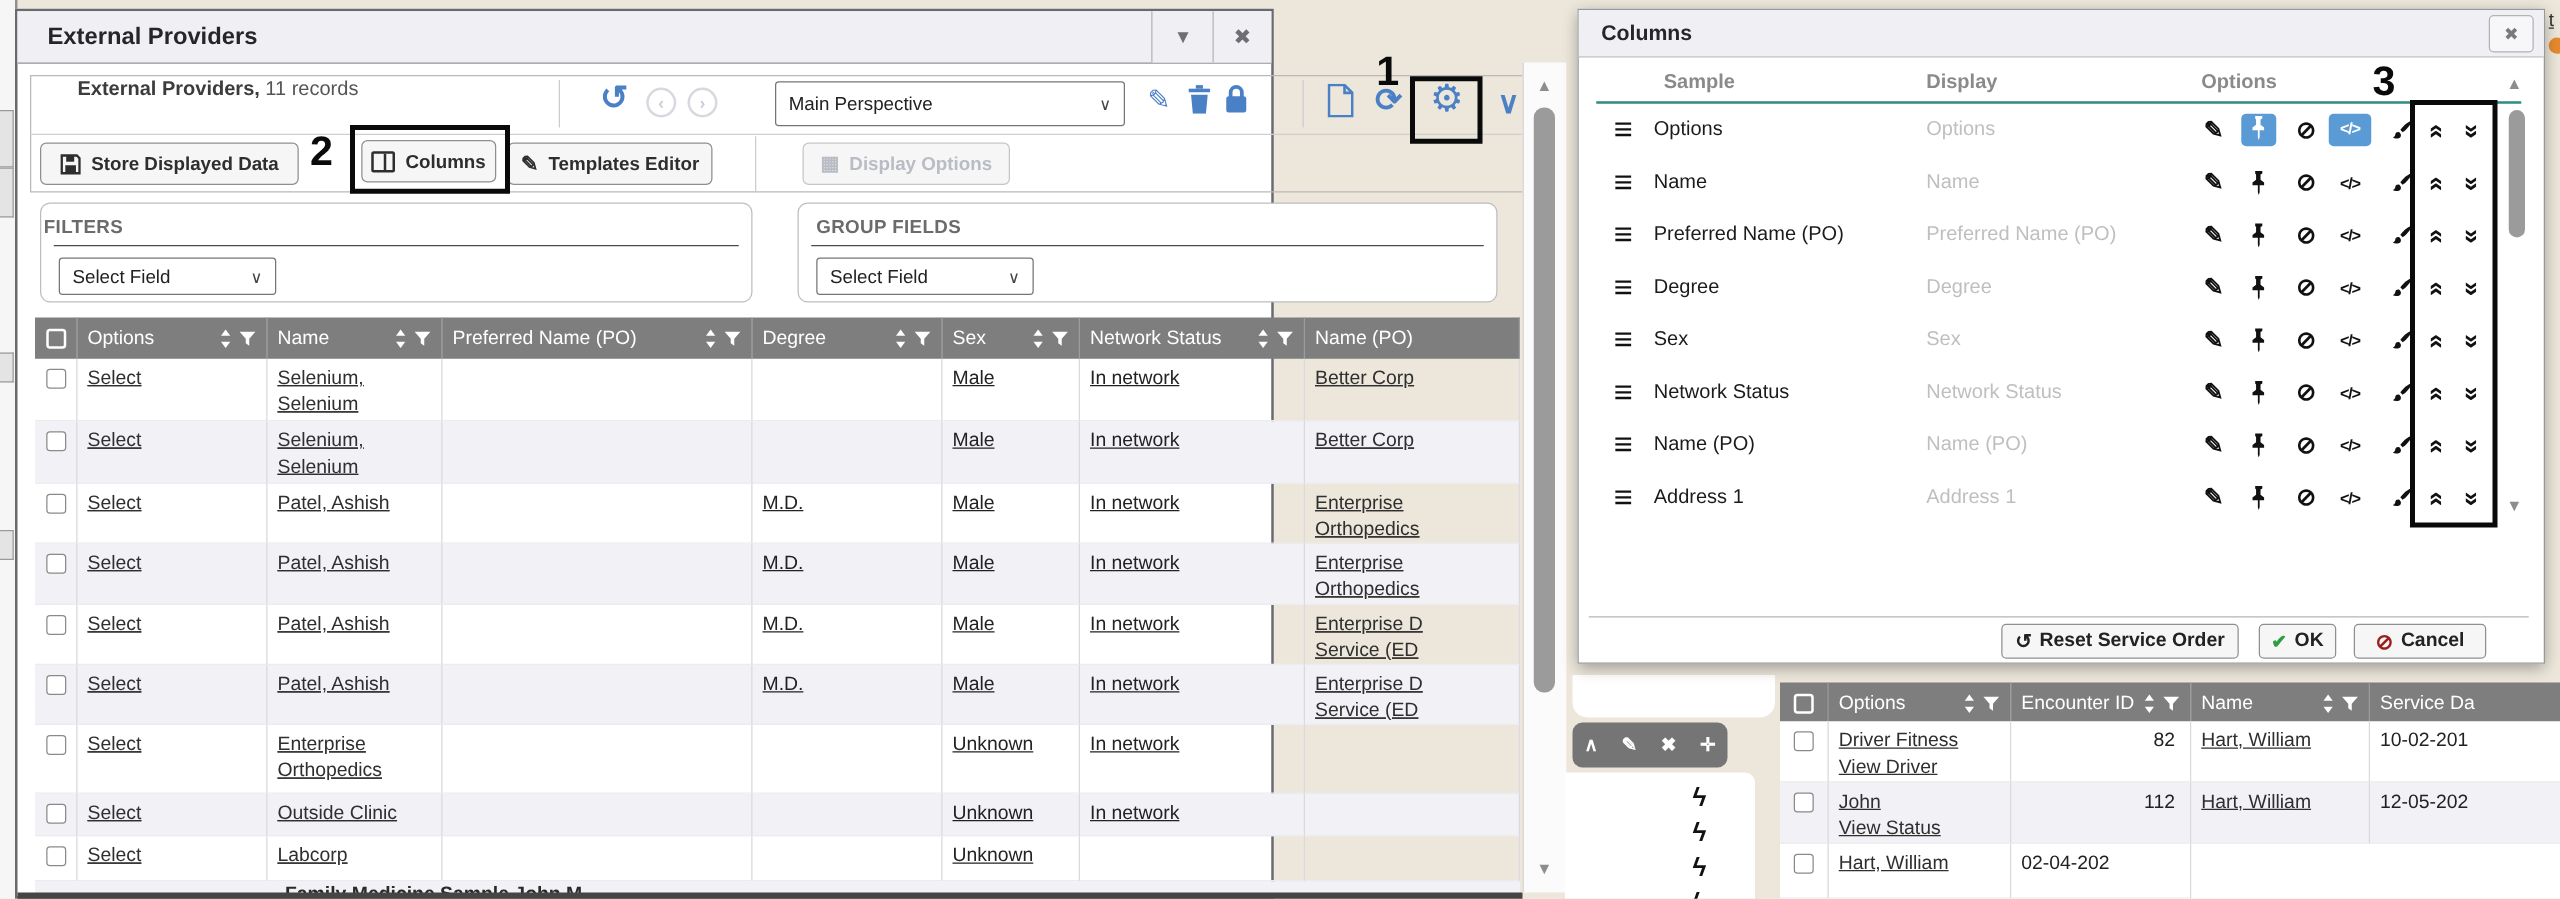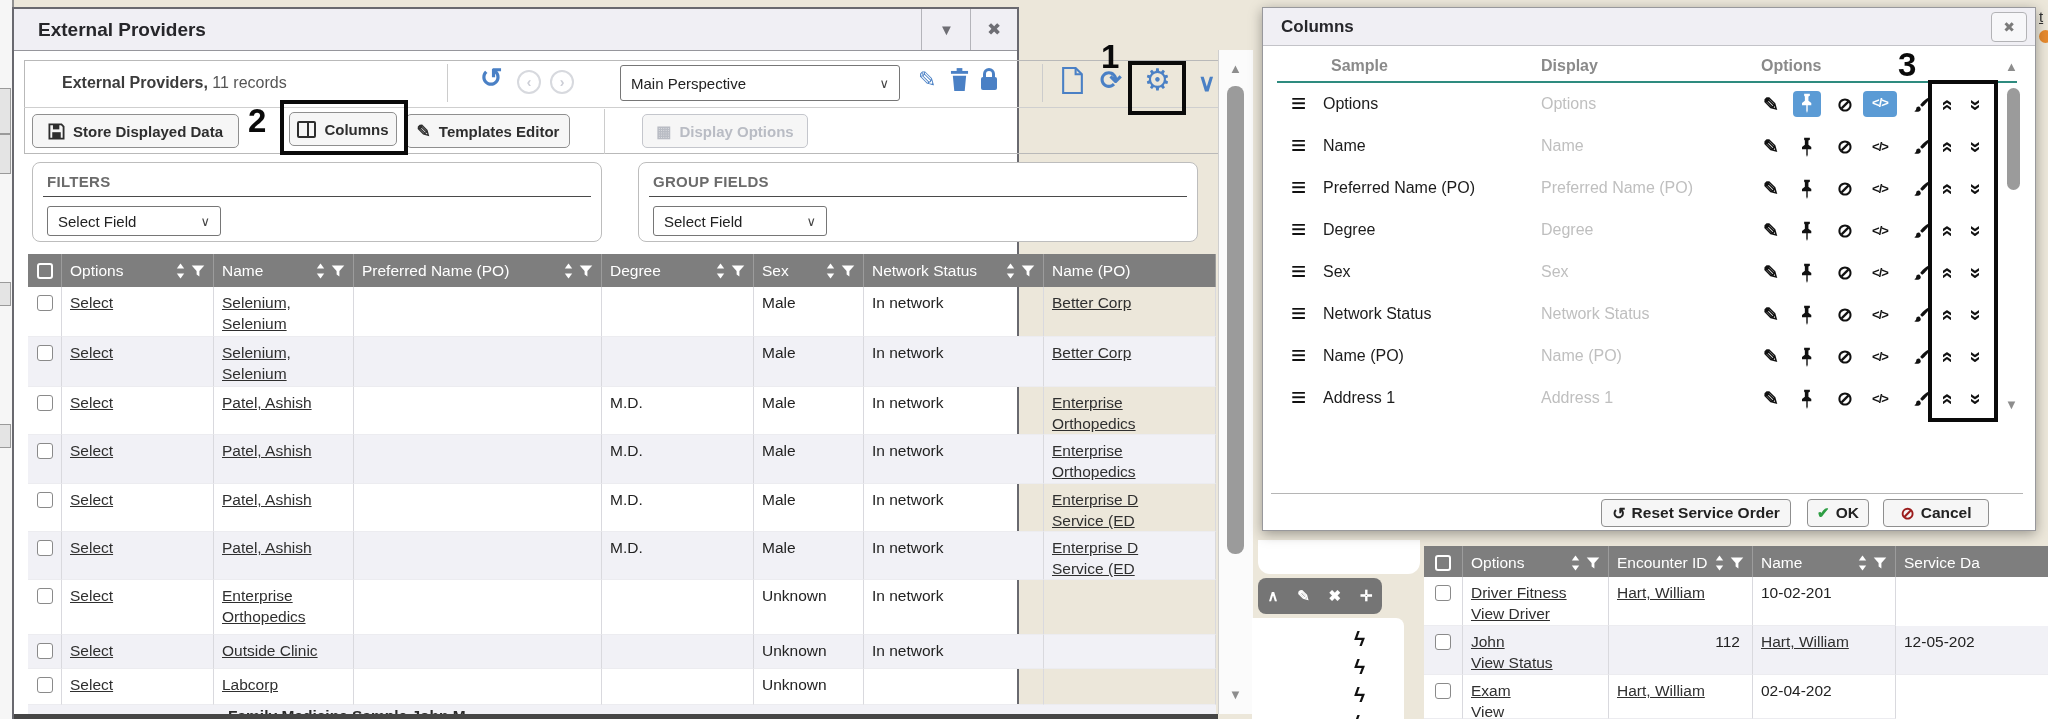--- a/index.html
+++ b/index.html
@@ -23,7 +23,7 @@
   .panel-top{left:10px;top:51px;width:1196px;height:94px;border:1px solid #b9b9b9;box-sizing:border-box;}
   .rowA-border{left:10px;top:98px;width:1196px;height:0;border-top:1px solid #cfcfcf;}
 
-  .records{left:48px;top:65px;font-size:16px;color:#555;}
+  .records{left:48px;top:54px;font-size:16px;color:#555;}
   .records b{color:#3c3c3c;}
   .vsep{width:0;border-left:1px solid #ccc;}
   .blue{color:#4a80c5;}

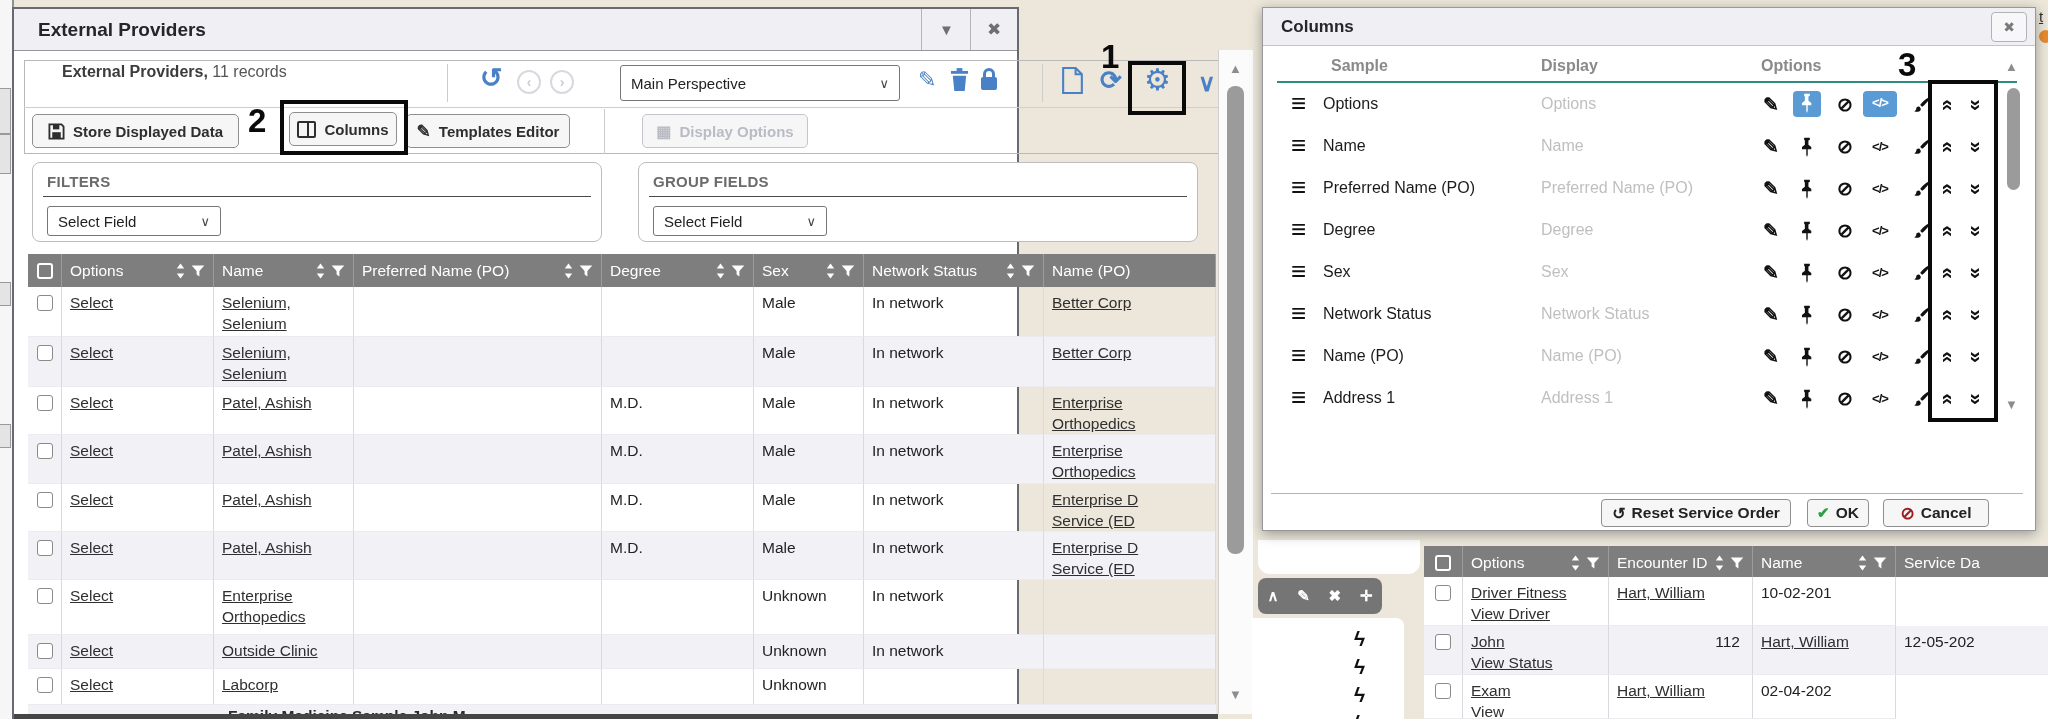--- a/index.html
+++ b/index.html
@@ -192,7 +192,7 @@
   </div>
 
   <div class="abs fieldset" style="left:18px;top:153px;width:570px;height:80px">
-    <span class="abs fs-label" style="left:14px;top:10px">FILTERS</span>
+    <span class="abs fs-label" style="left:2px;top:10px">FILTERS</span>
     <div class="abs fs-hr" style="left:10px;top:33px;width:548px"></div>
     <div class="abs select" style="left:14px;top:43px;width:174px;height:30px">
       <span>Select Field</span>

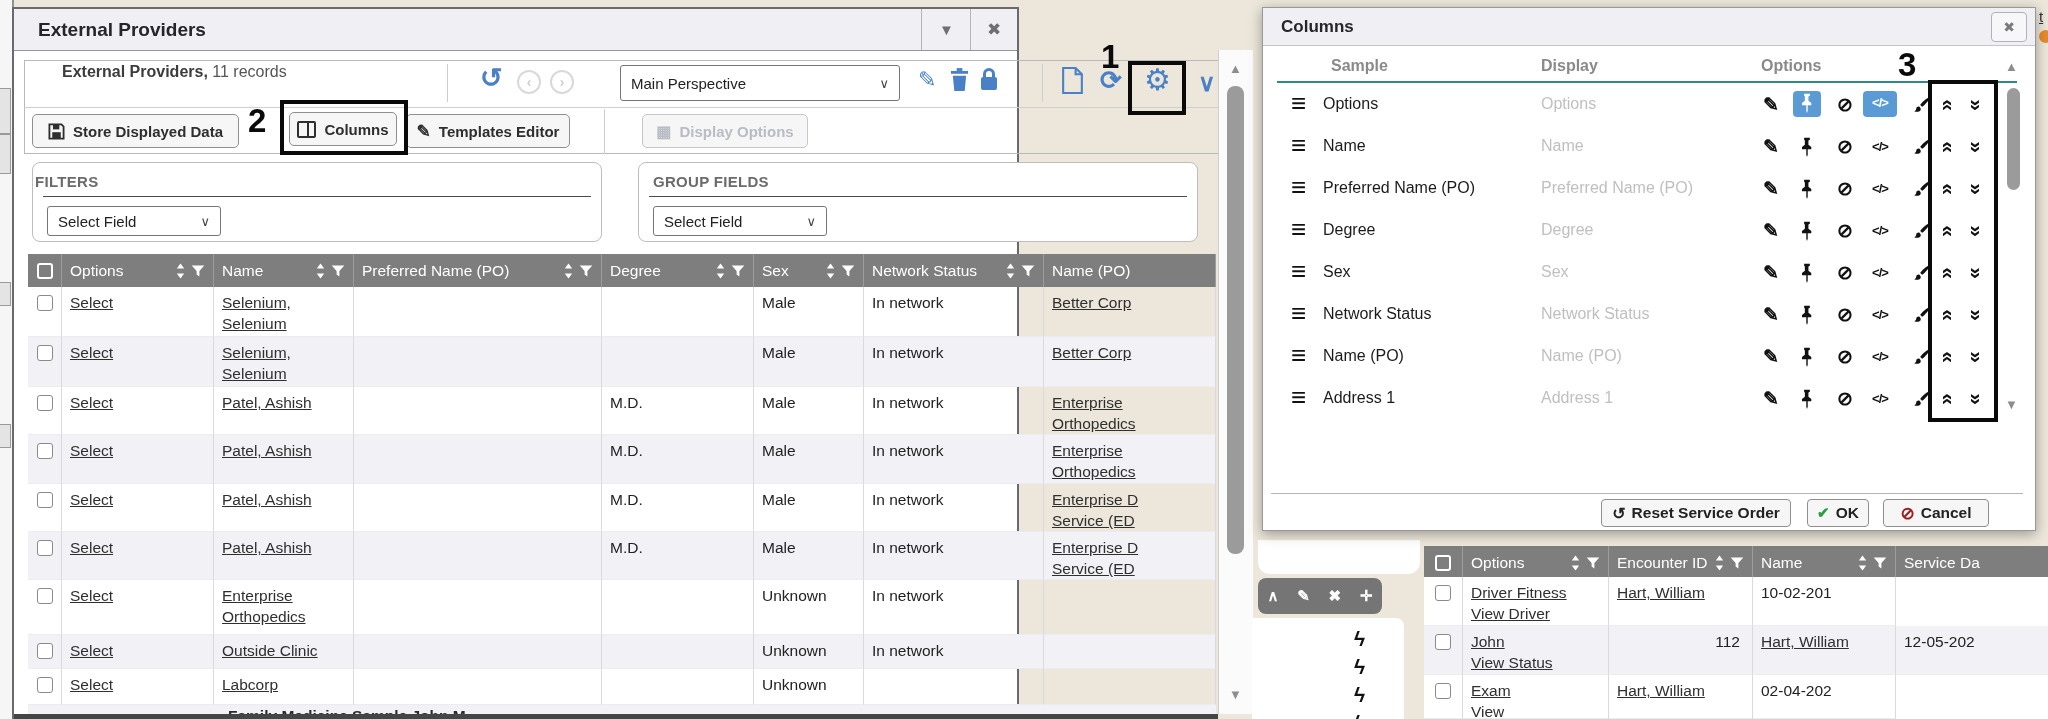--- a/index.html
+++ b/index.html
@@ -47,7 +47,7 @@
   .th{background:#7e7e7e;color:#fff;font-size:15.5px;display:flex;align-items:center;padding:0 8px;height:33px;border-right:1px solid #9c9c9c;box-sizing:border-box;overflow:hidden;white-space:nowrap;}
   .th .lbl{flex:1;}
   .th svg{flex:none;margin-left:5px;}
-  .t-row{display:grid;grid-template-columns:34px 152px 140px 248px 152px 110px 180px 172px;}
+  .t-row{display:grid;grid-template-columns:34px 152px 140px 248px 152px 110px 180px 172px;text-decoration:underline;}
   .alt{background:#f1f1f6;}
   .td{font-size:15.5px;color:#222;padding:6px 8px;border-right:1px solid #d9d9de;border-bottom:1px solid #ececf0;box-sizing:border-box;line-height:1.35;overflow:hidden;}
   .cbcell{display:flex;justify-content:center;padding-top:8px;}

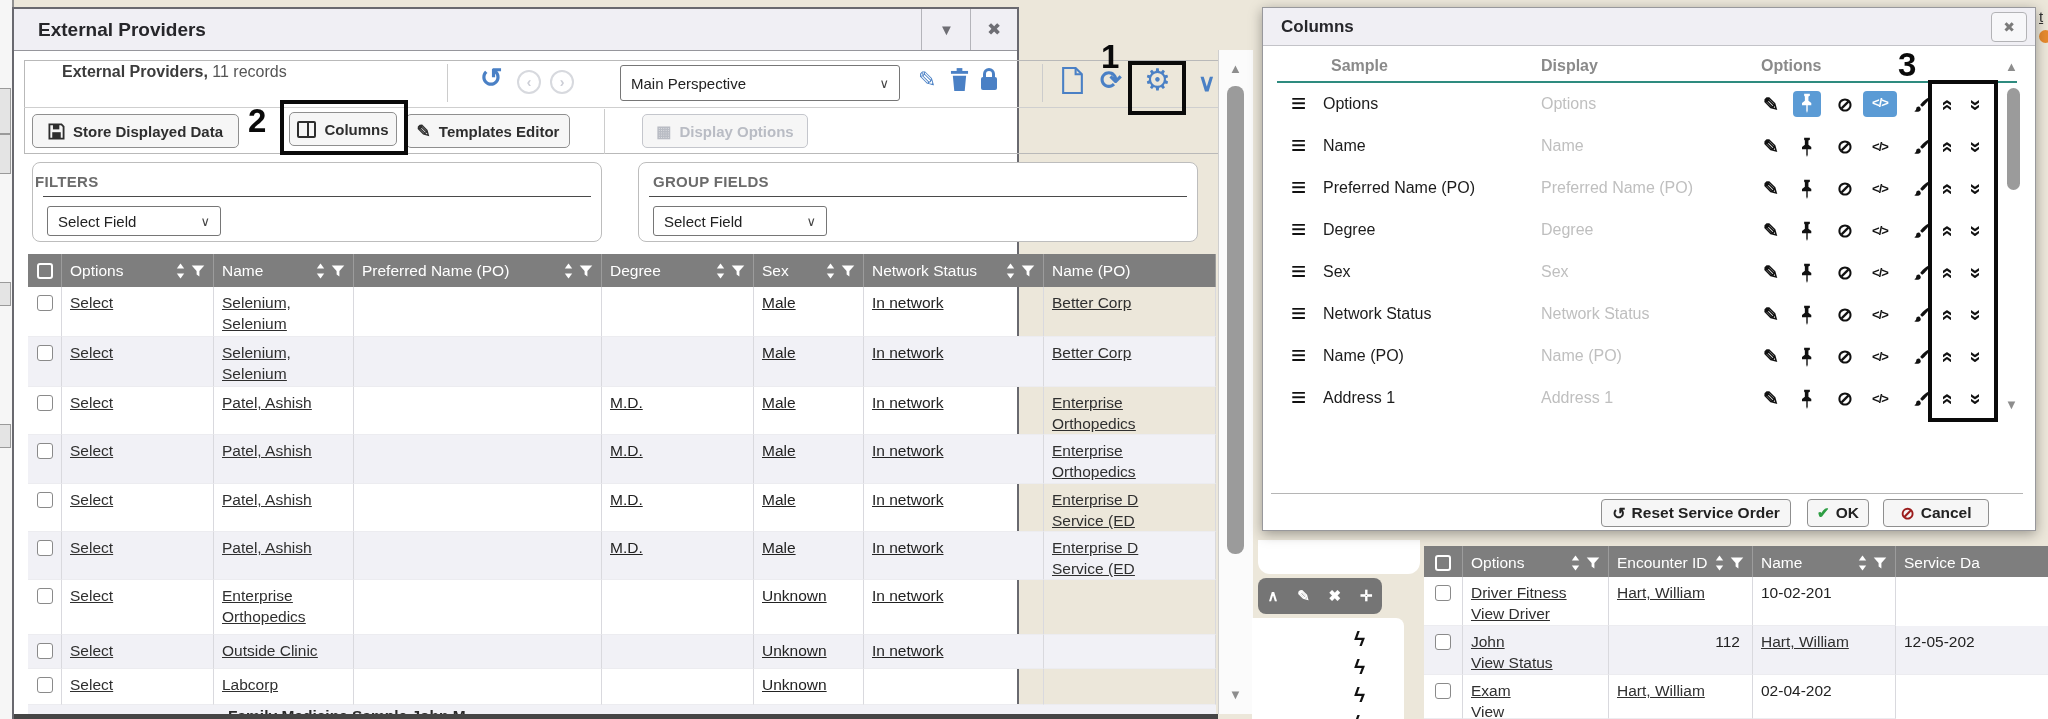--- a/index.html
+++ b/index.html
@@ -479,6 +479,7 @@
       <a class="lnk">Driver Fitness</a><br>
       <a class="lnk">View Driver Fitness</a>
     </div>
+    <div class="td enc-id">82</div>
     <div class="td"><a class="lnk">Hart, William</a></div>
     <div class="td">10-02-201</div>
   </div>

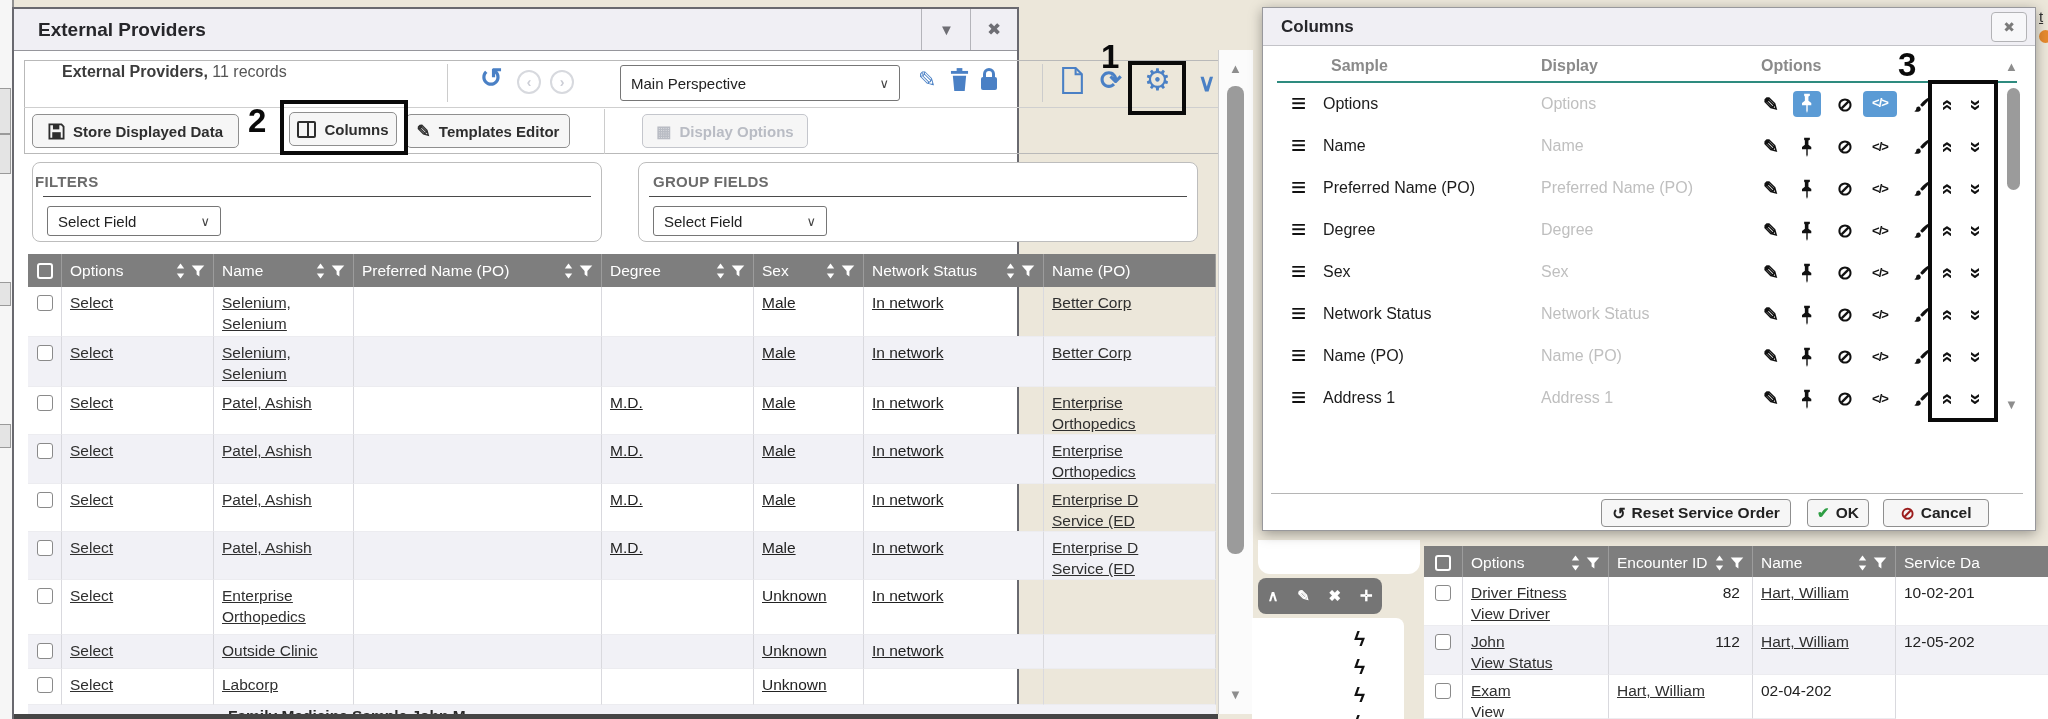--- a/index.html
+++ b/index.html
@@ -499,10 +499,6 @@
     <div class="td cbcell">
         <span class="cb"></span>
       </div>
-    <div class="td">
-      <a class="lnk">Exam</a><br>
-      <a class="lnk">View</a>
-    </div>
     <div class="td"><a class="lnk">Hart, William</a></div>
     <div class="td">02-04-202</div>
   </div>

